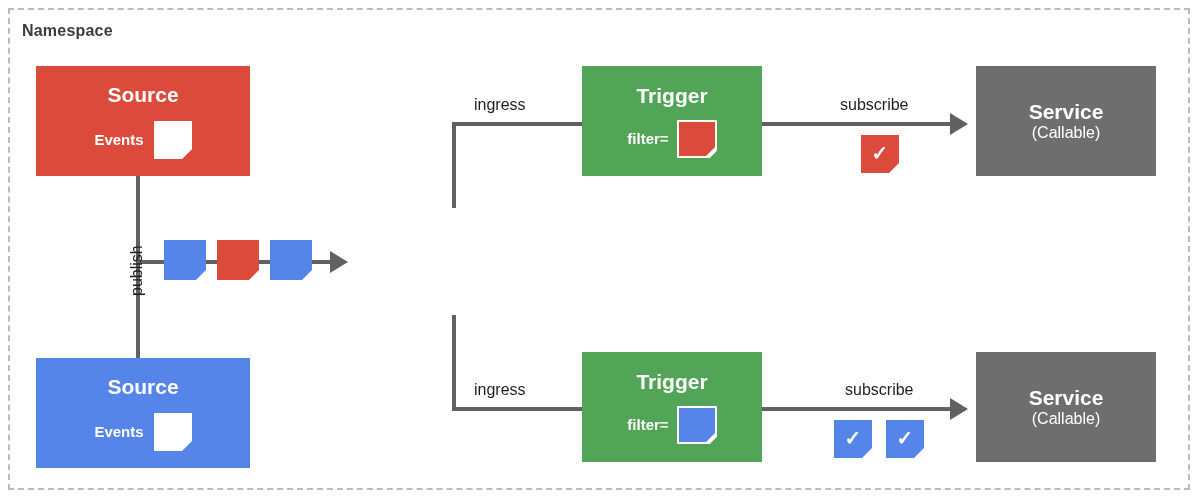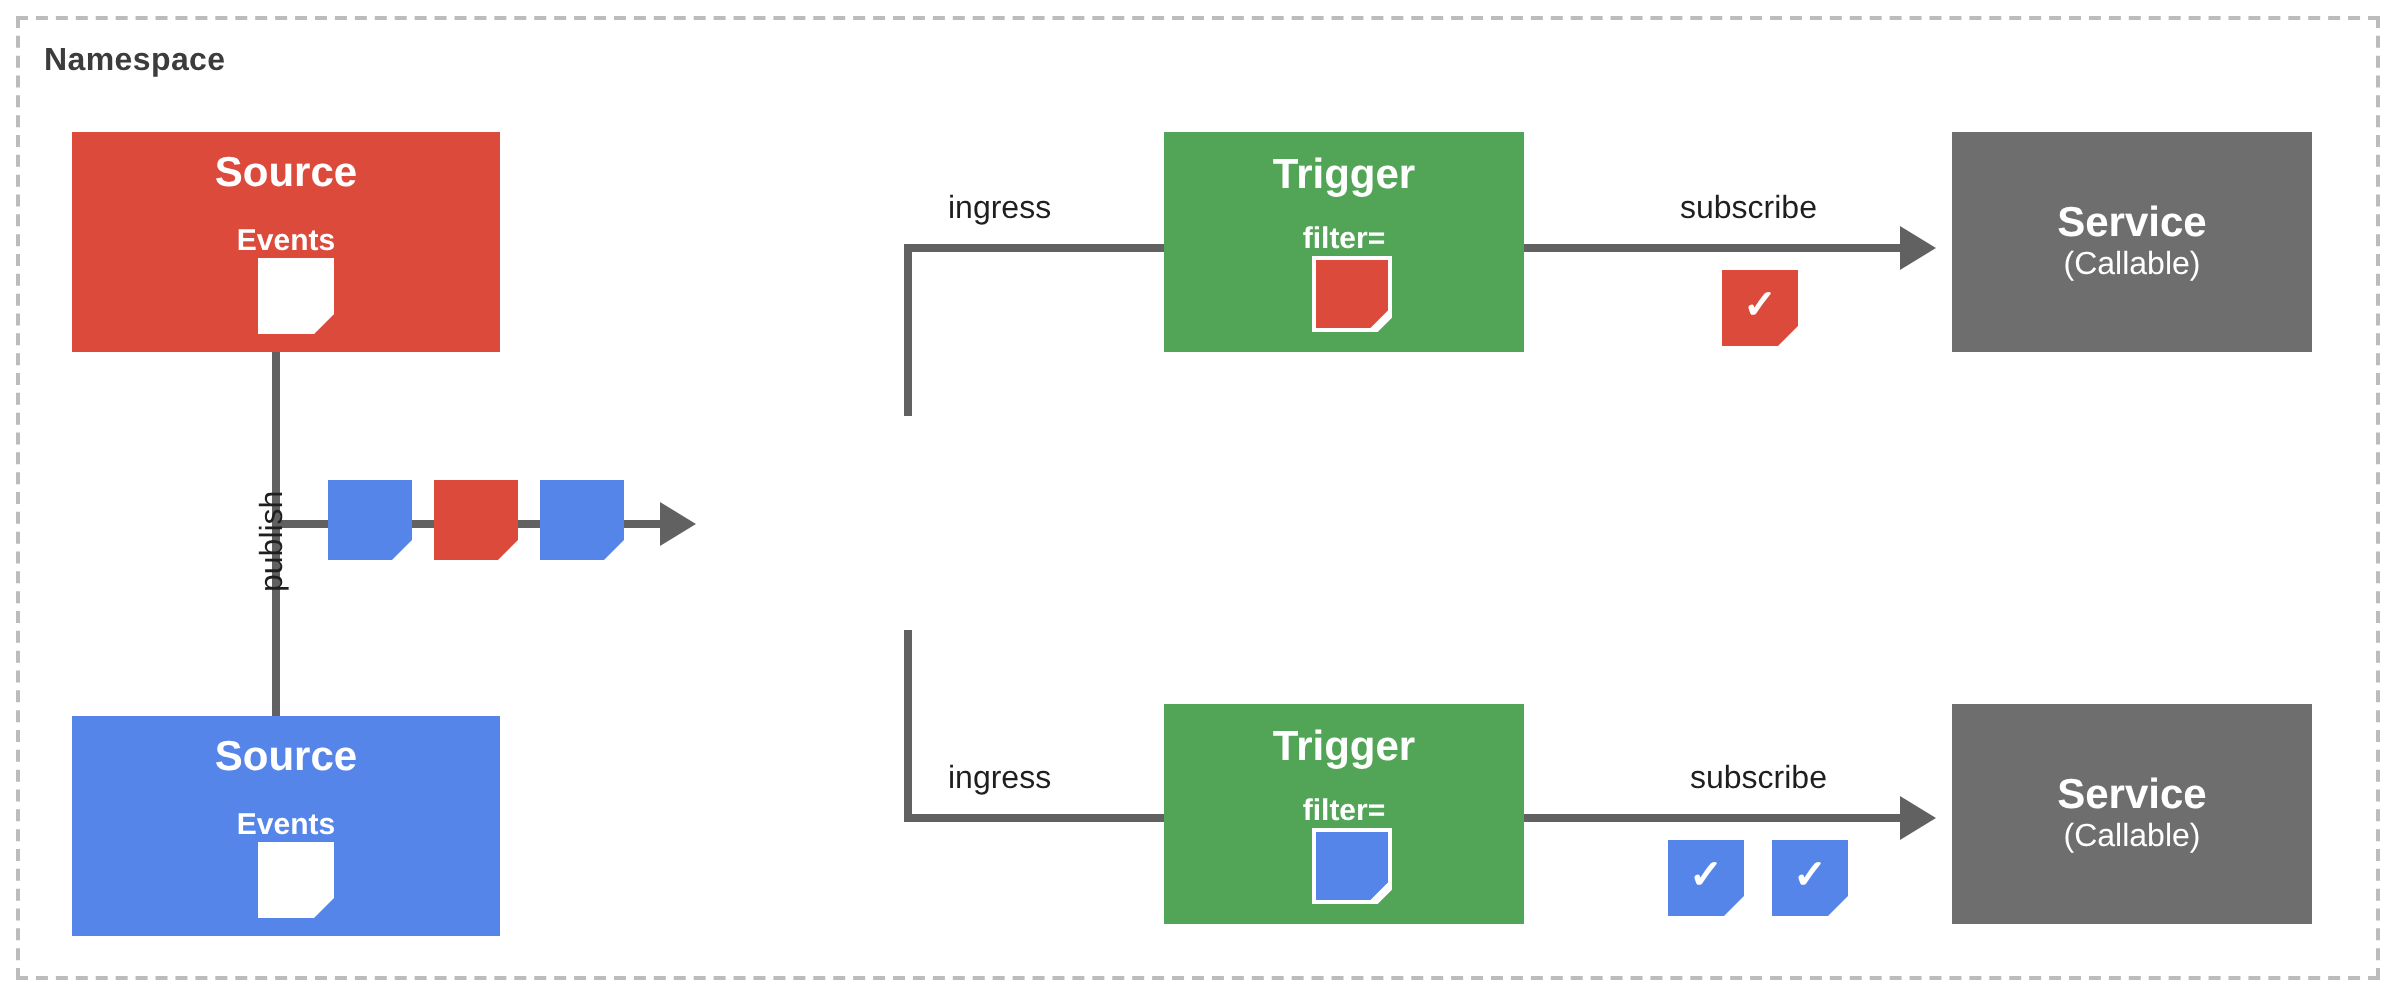--- a/index.html
+++ b/index.html
@@ -63,7 +63,7 @@
   }
   .row {
     display: flex;
-    flex-direction: column;
+    flex-direction: row;
     align-items: center;
     justify-content: center;
   }

